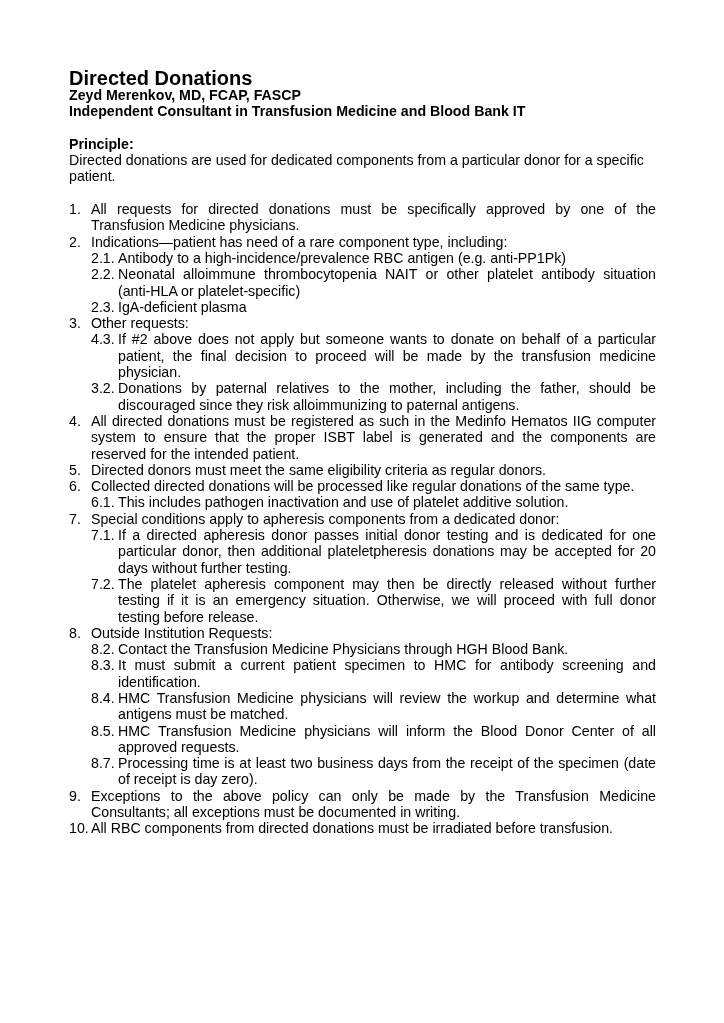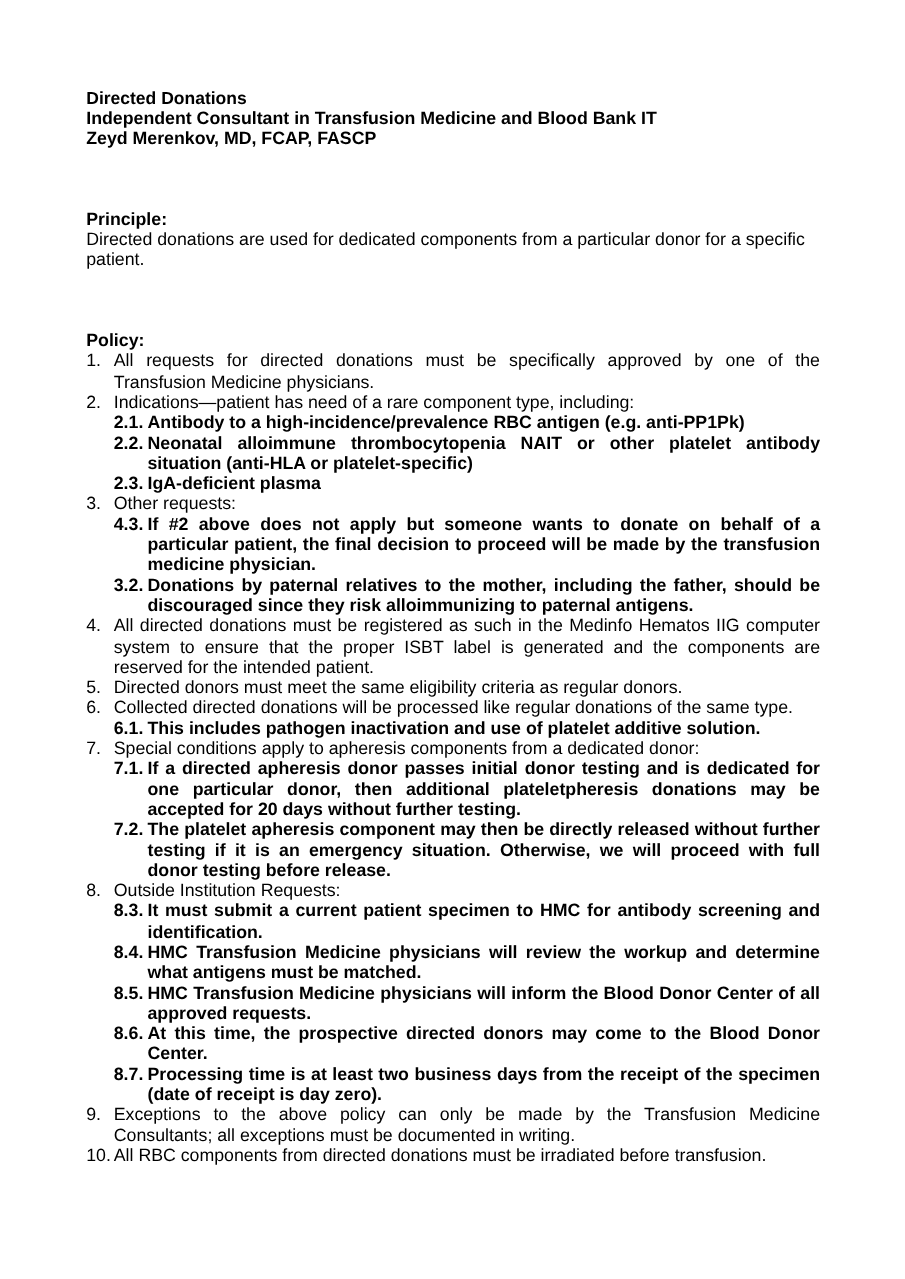--- a/index.html
+++ b/index.html
@@ -6,7 +6,7 @@
     body { width: 724px; height: 1023px; position: relative; overflow: hidden;
       font-family: "Liberation Sans", sans-serif; color: #000; }
     .page { position: absolute; left: 69px; top: 69px; width: 587px; font-size: 14.2px; line-height: 16.3px; }
-    .title { font-weight: bold; font-size: 14px; line-height: 18px; margin: 0; }
+    .title { font-weight: bold; font-size: 20px; line-height: 18px; margin: 0; }
     .sub { font-weight: bold; font-size: 14.2px; line-height: 16.3px; margin: 0; }
     .gap { height: 16.3px; }
     .label { font-weight: bold; margin-top: 32px; }

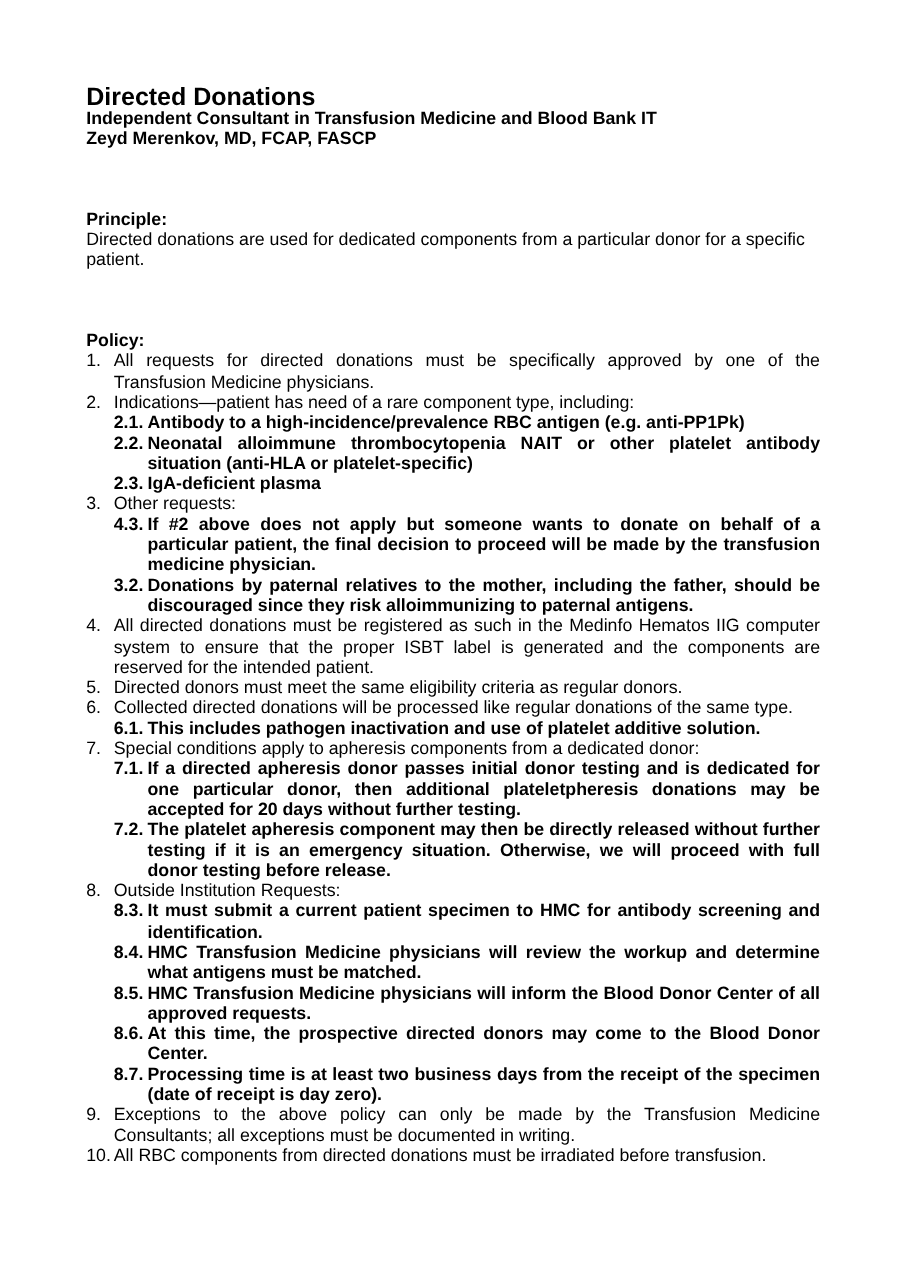--- a/index.html
+++ b/index.html
@@ -22,8 +22,8 @@
 
 <div class="page">
   <h1 class="title">Directed Donations</h1>
+  <p class="sub">Zeyd Merenkov, MD, FCAP, FASCP</p>
   <p class="sub">Independent Consultant in Transfusion Medicine and Blood Bank IT</p>
-  <p class="sub">Zeyd Merenkov, MD, FCAP, FASCP</p>
   <div class="gap"></div>
 
   <p class="label">Principle:</p>

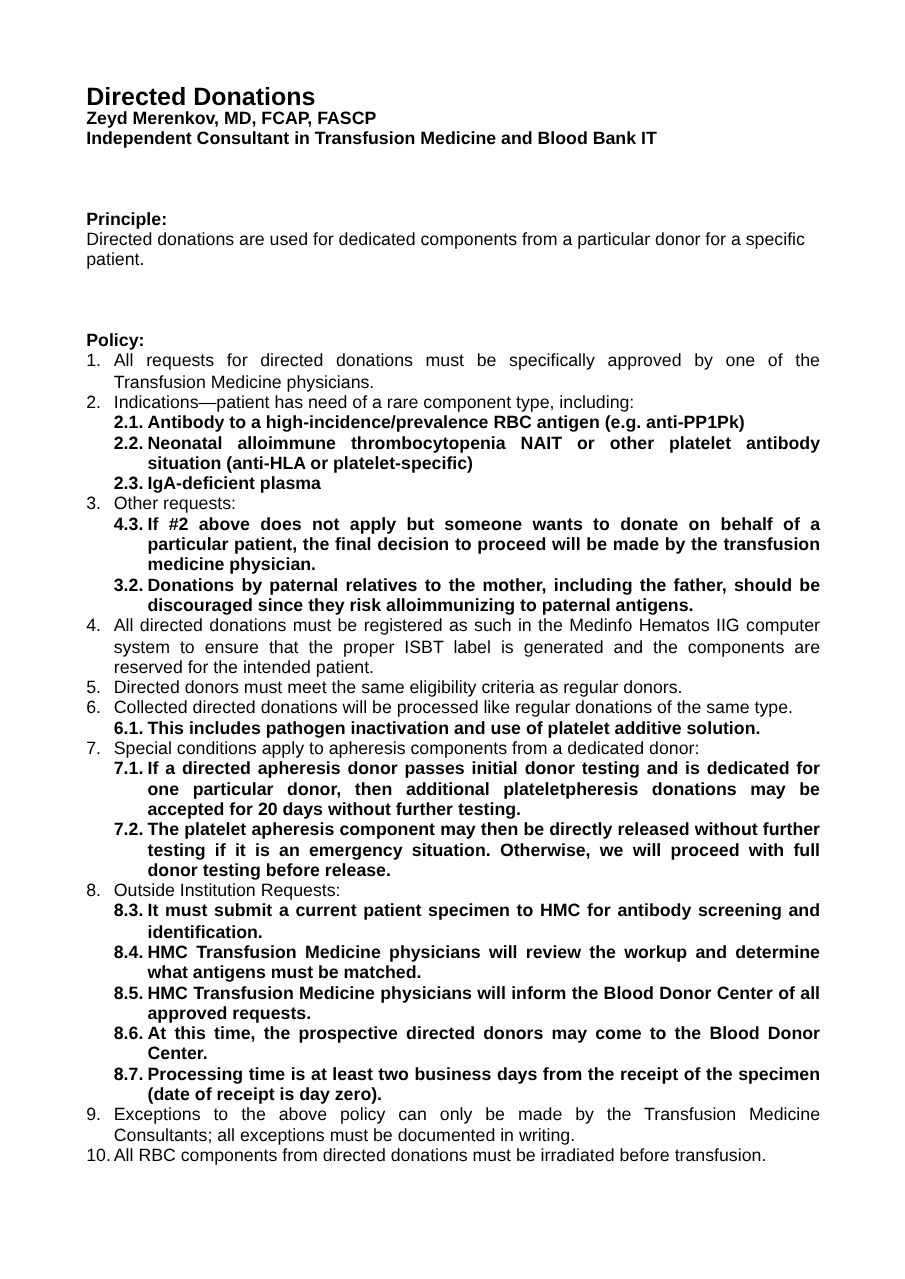--- a/index.html
+++ b/index.html
@@ -9,7 +9,7 @@
     .title { font-weight: bold; font-size: 20px; line-height: 18px; margin: 0; }
     .sub { font-weight: bold; font-size: 14.2px; line-height: 16.3px; margin: 0; }
     .gap { height: 16.3px; }
-    .label { font-weight: bold; margin-top: 32px; }
+    .label { font-weight: bold; }
     p { margin: 0; }
     ol { list-style: none; margin: 0; padding: 0; }
     .item { position: relative; padding-left: 22px; text-align: justify; }

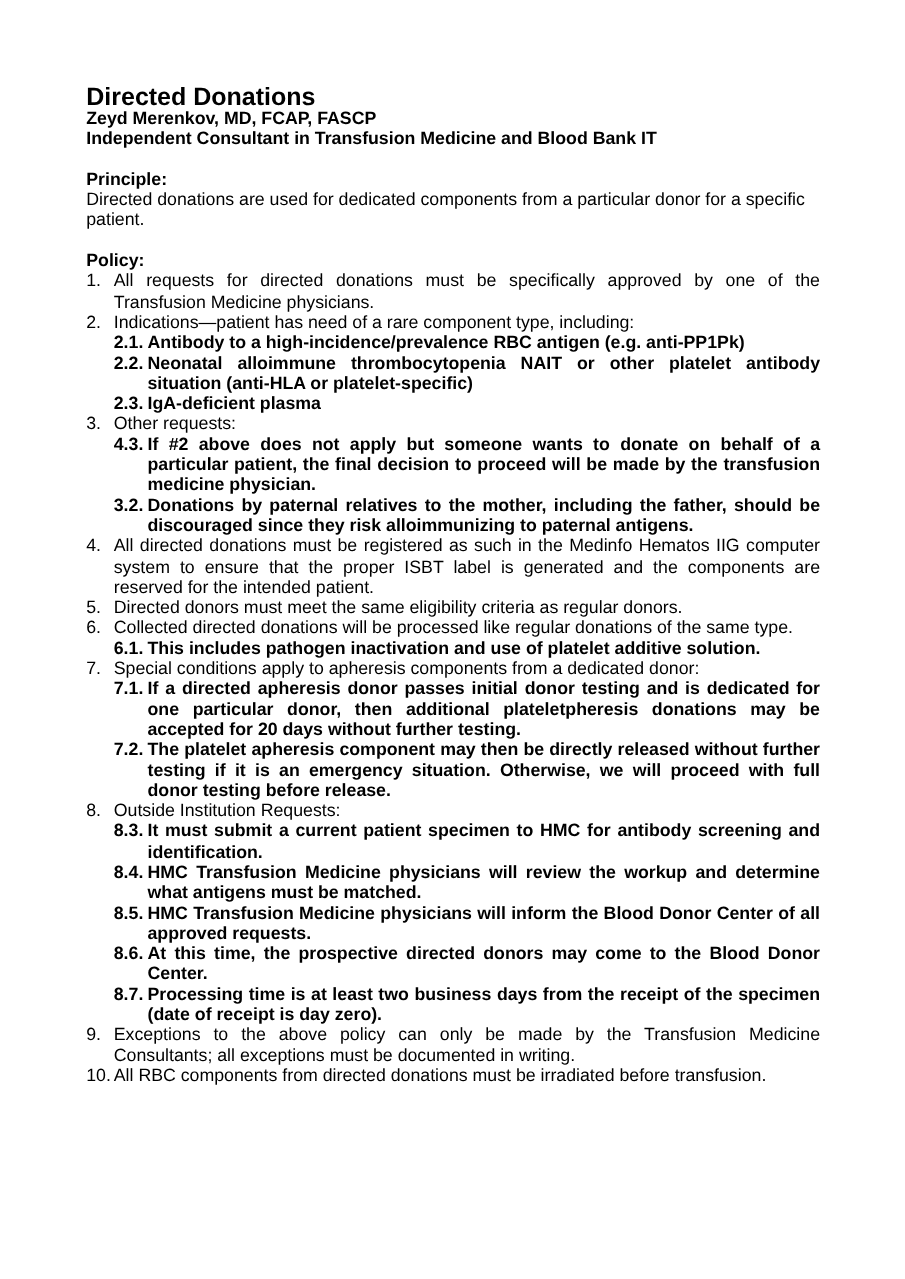--- a/index.html
+++ b/index.html
@@ -30,7 +30,6 @@
   <p>Directed donations are used for dedicated components from a particular donor for a specific patient.</p>
   <div class="gap"></div>
 
-  <p class="label">Policy:</p>
   <ol id="policy-list">
       <li class="item">
         <span class="num">1.</span>

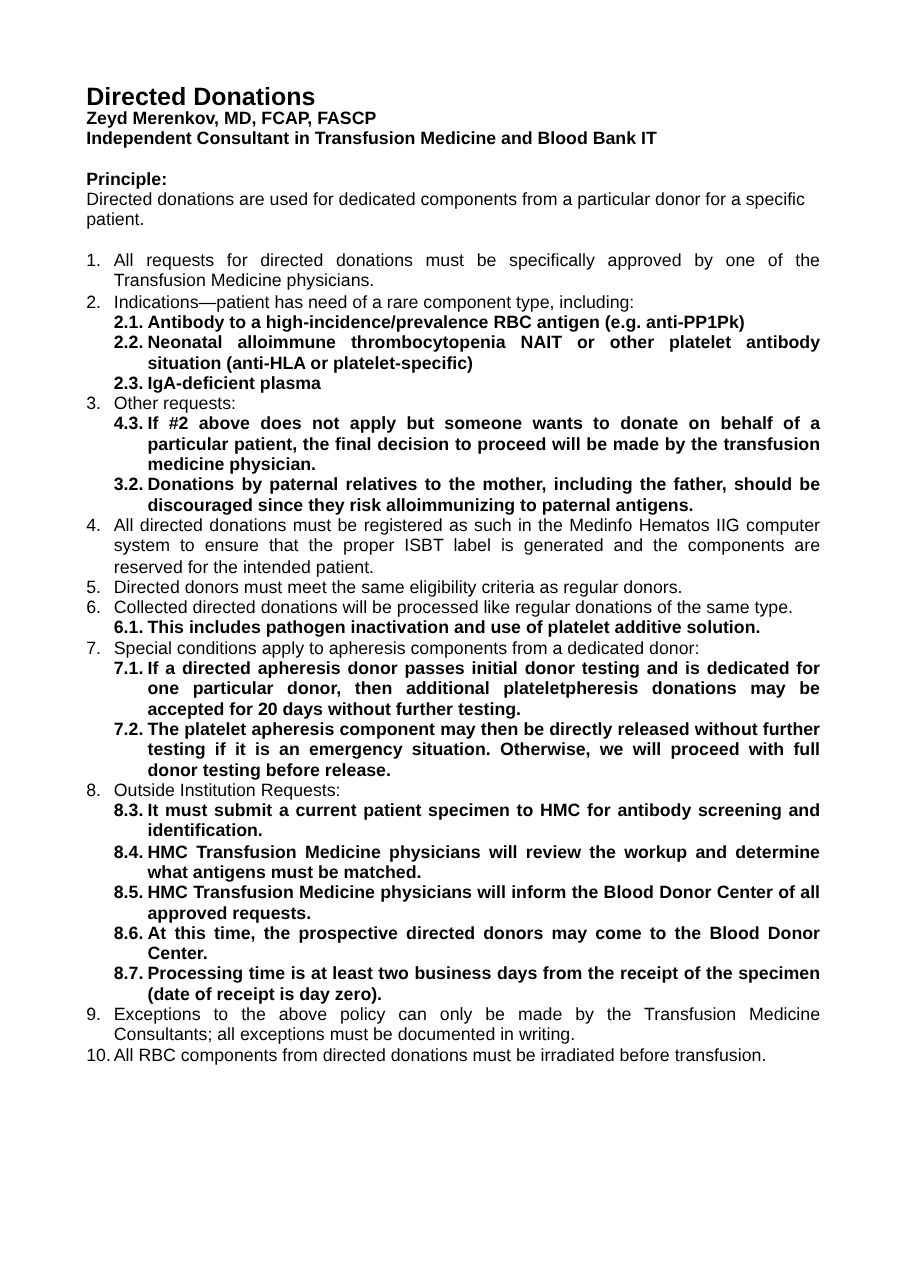--- a/index.html
+++ b/index.html
@@ -14,7 +14,7 @@
     ol { list-style: none; margin: 0; padding: 0; }
     .item { position: relative; padding-left: 22px; text-align: justify; }
     .item > .num { position: absolute; left: 0; top: 0; }
-    .subitem { position: relative; padding-left: 27px; text-align: justify; font-weight: bold; }
+    .subitem { position: relative; padding-left: 27px; text-align: justify; }
     .subitem > .num { position: absolute; left: 0; top: 0; }
   </style>
 </head>

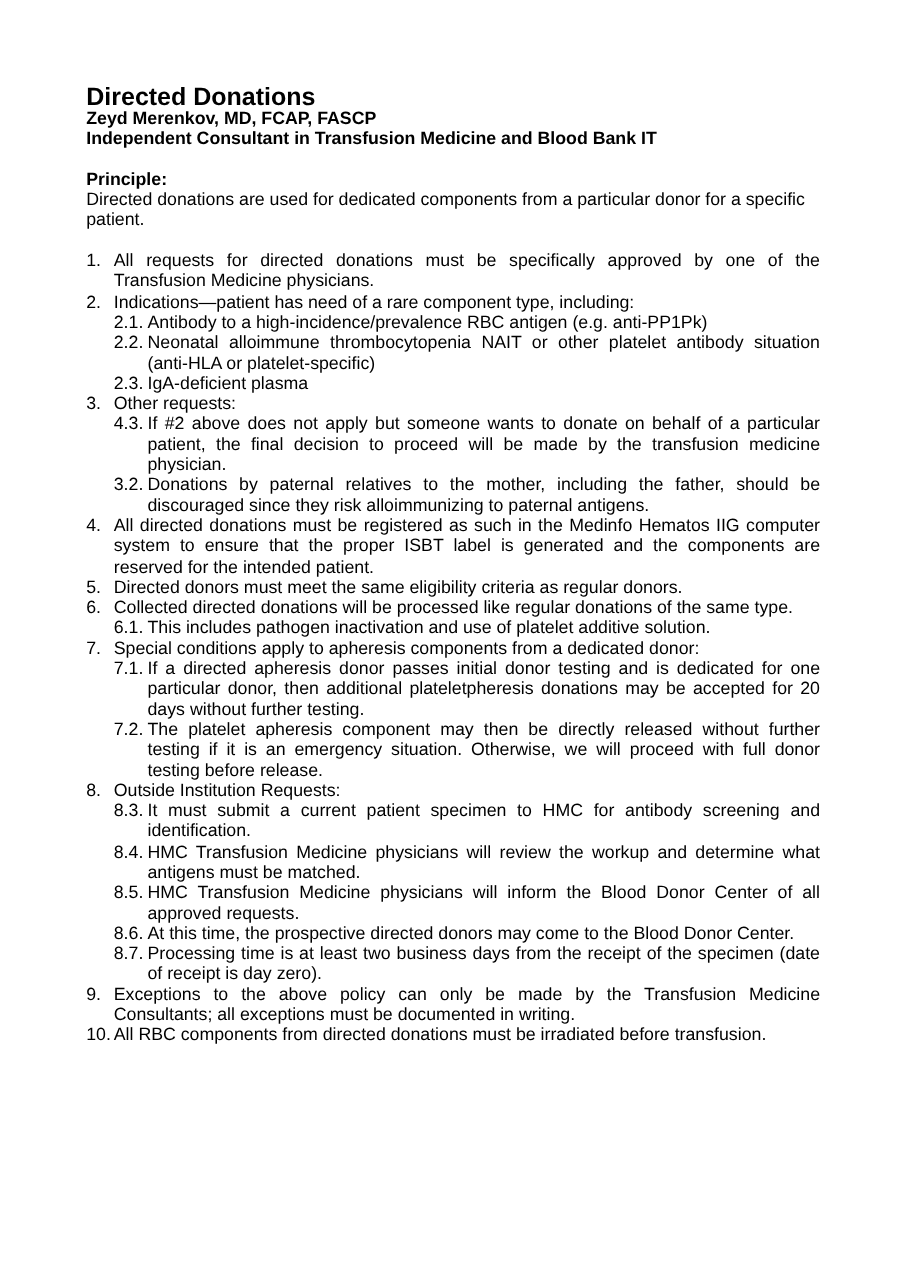--- a/index.html
+++ b/index.html
@@ -113,6 +113,12 @@
       </li>
       <li class="item">
         <div class="subitem">
+          <span class="num">8.2.</span>
+          <div>Contact the Transfusion Medicine Physicians through HGH Blood Bank.</div>
+        </div>
+      </li>
+      <li class="item">
+        <div class="subitem">
           <span class="num">8.3.</span>
           <div>It must submit a current patient specimen to HMC for antibody screening and identification.</div>
         </div>

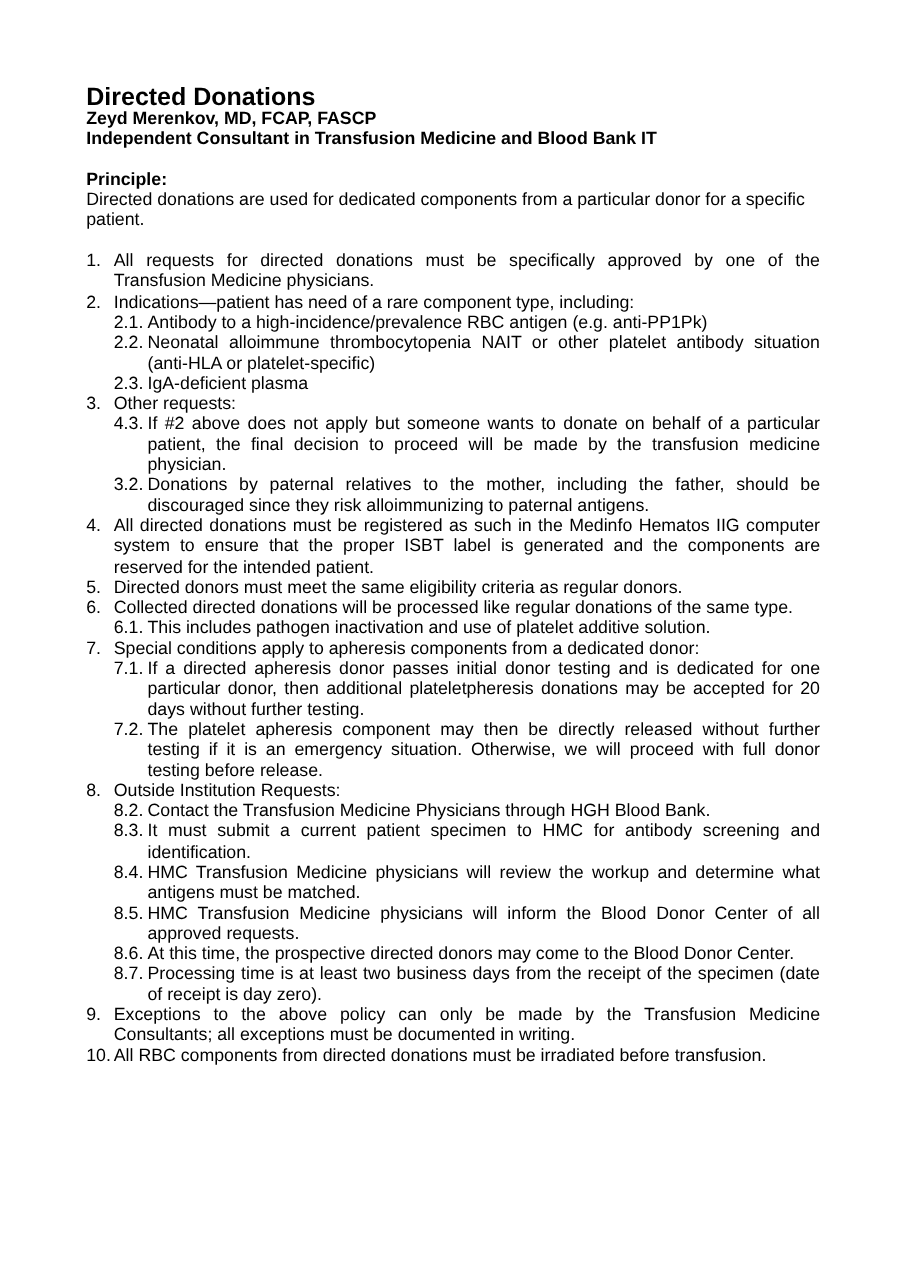--- a/index.html
+++ b/index.html
@@ -137,12 +137,6 @@
       </li>
       <li class="item">
         <div class="subitem">
-          <span class="num">8.6.</span>
-          <div>At this time, the prospective directed donors may come to the Blood Donor Center.</div>
-        </div>
-      </li>
-      <li class="item">
-        <div class="subitem">
           <span class="num">8.7.</span>
           <div>Processing time is at least two business days from the receipt of the specimen (date of receipt is day zero).</div>
         </div>

